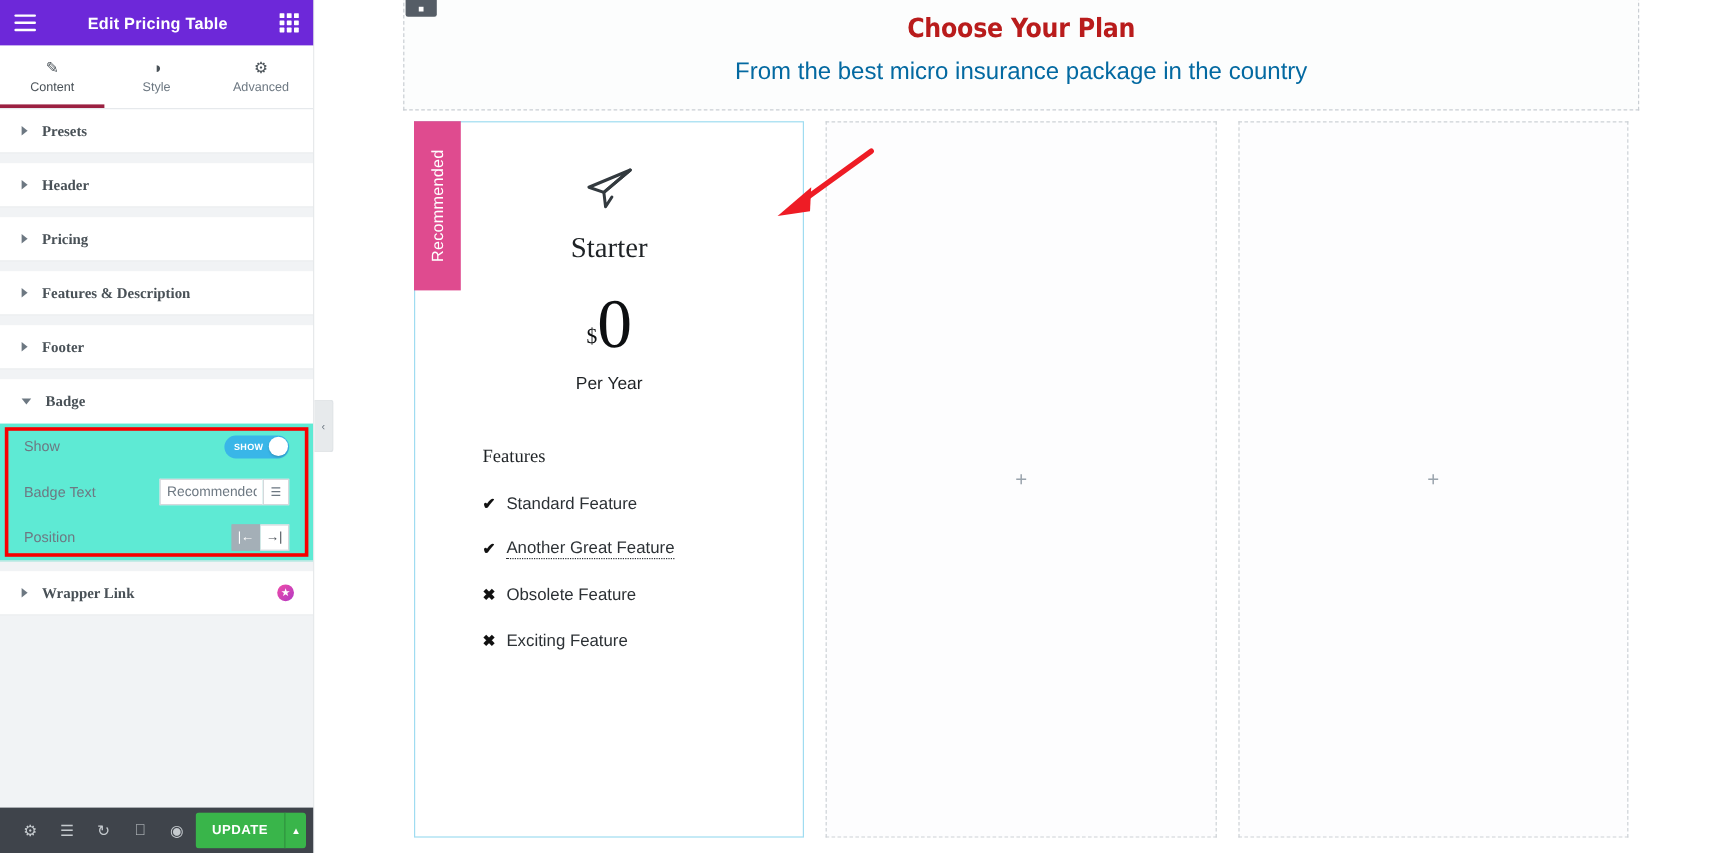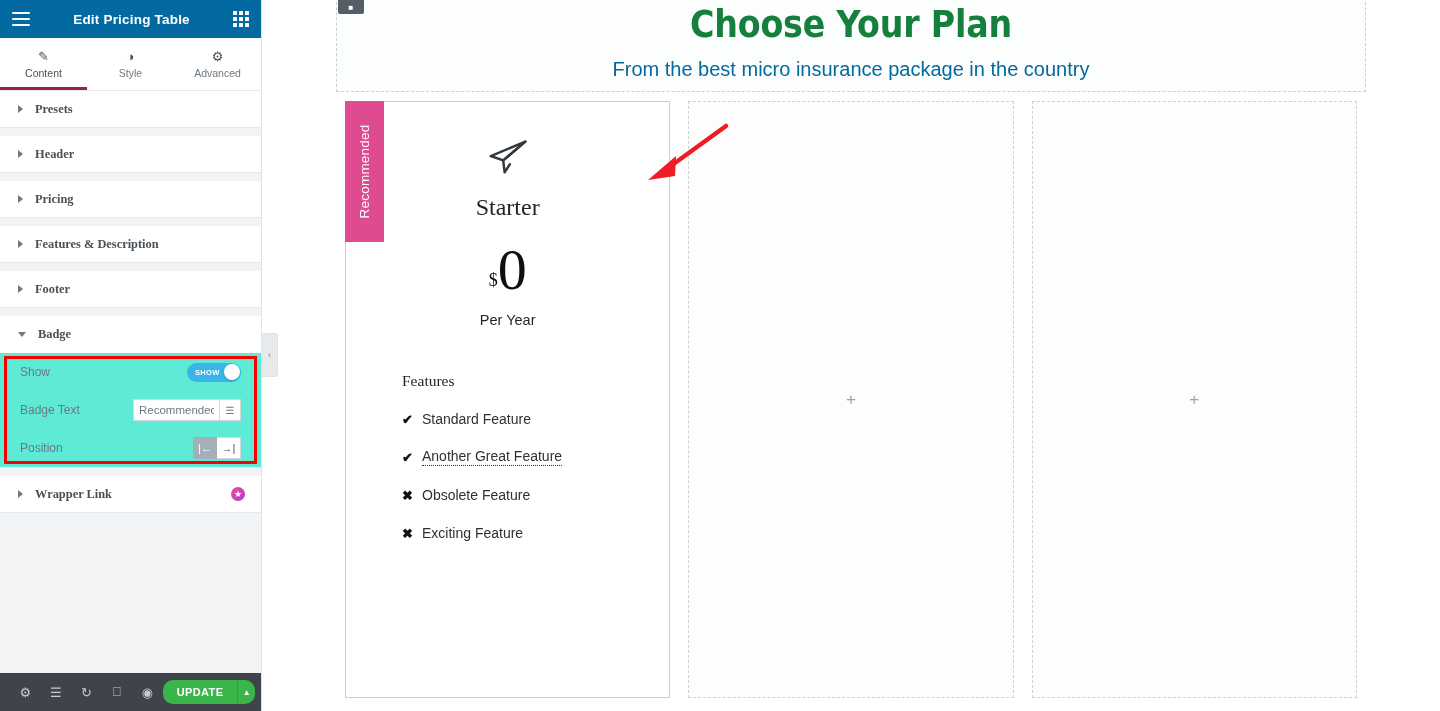--- a/index.html
+++ b/index.html
@@ -20,7 +20,7 @@
     display: flex; flex-direction: column;
   }
   .panel-header {
-    height: 38px; background: #0369a1;
+    height: 38px; background: #6d28d9;
     display: flex; align-items: center; justify-content: space-between;
     padding: 0 12px; flex: 0 0 auto;
   }

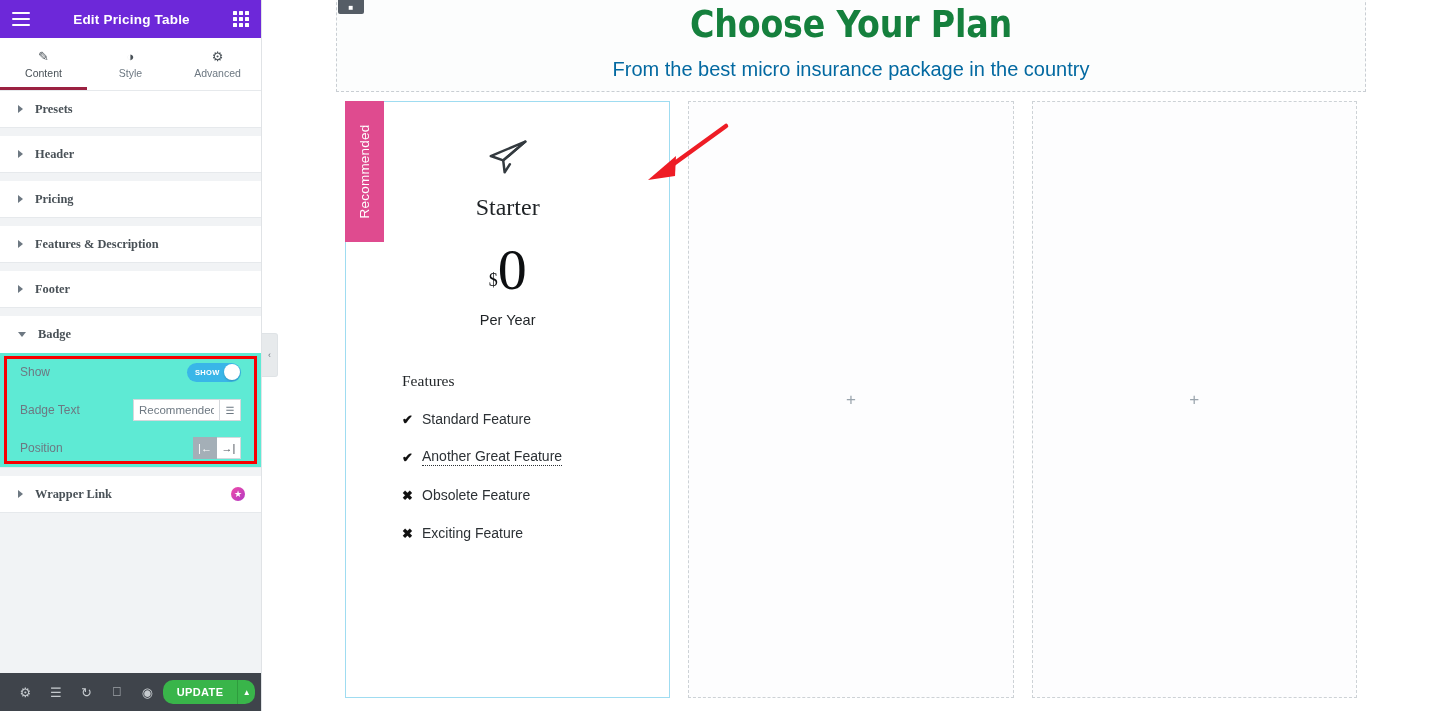--- a/index.html
+++ b/index.html
@@ -174,7 +174,7 @@
   }
   .hero-title {
     font-family: "DejaVu Sans Condensed", "Liberation Sans Narrow", "Liberation Sans", sans-serif;
-    font-size: 37px; font-weight: 700; color: #15803d; letter-spacing: -.2px;
+    font-size: 22px; font-weight: 700; color: #b91c1c; letter-spacing: -.2px;
   }
   .hero-sub { font-size: 20px; color: #0369a1; font-weight: 400; }
 

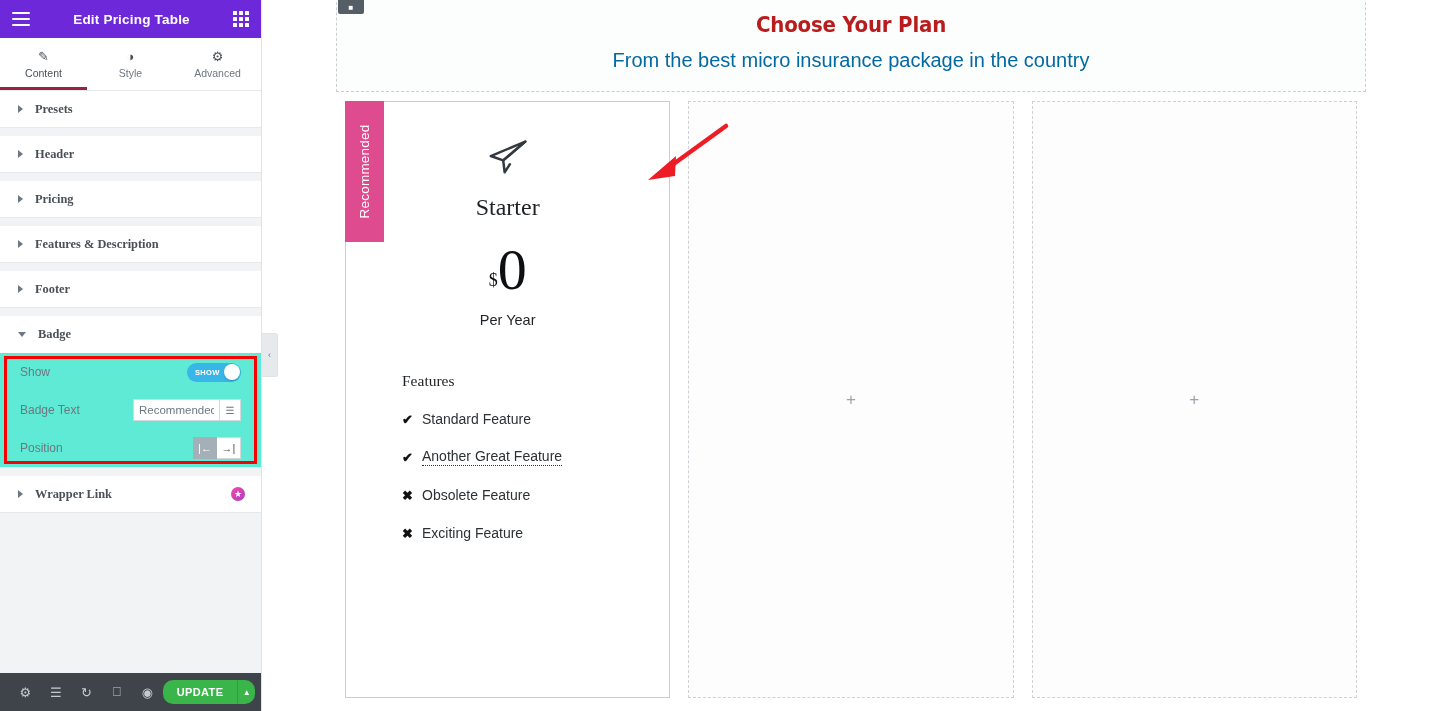--- a/index.html
+++ b/index.html
@@ -132,7 +132,7 @@
     justify-content: center; color: #c5cace; font-size: 13px; cursor: pointer;
   }
   .update-btn {
-    margin-left: auto; display: flex; height: 24px; border-radius: 10px; overflow: hidden;
+    margin-left: auto; display: flex; height: 30px; border-radius: 3px; overflow: hidden;
   }
   .update-main {
     background: #39b54a; color: #fff; font-size: 11px; font-weight: 700;

